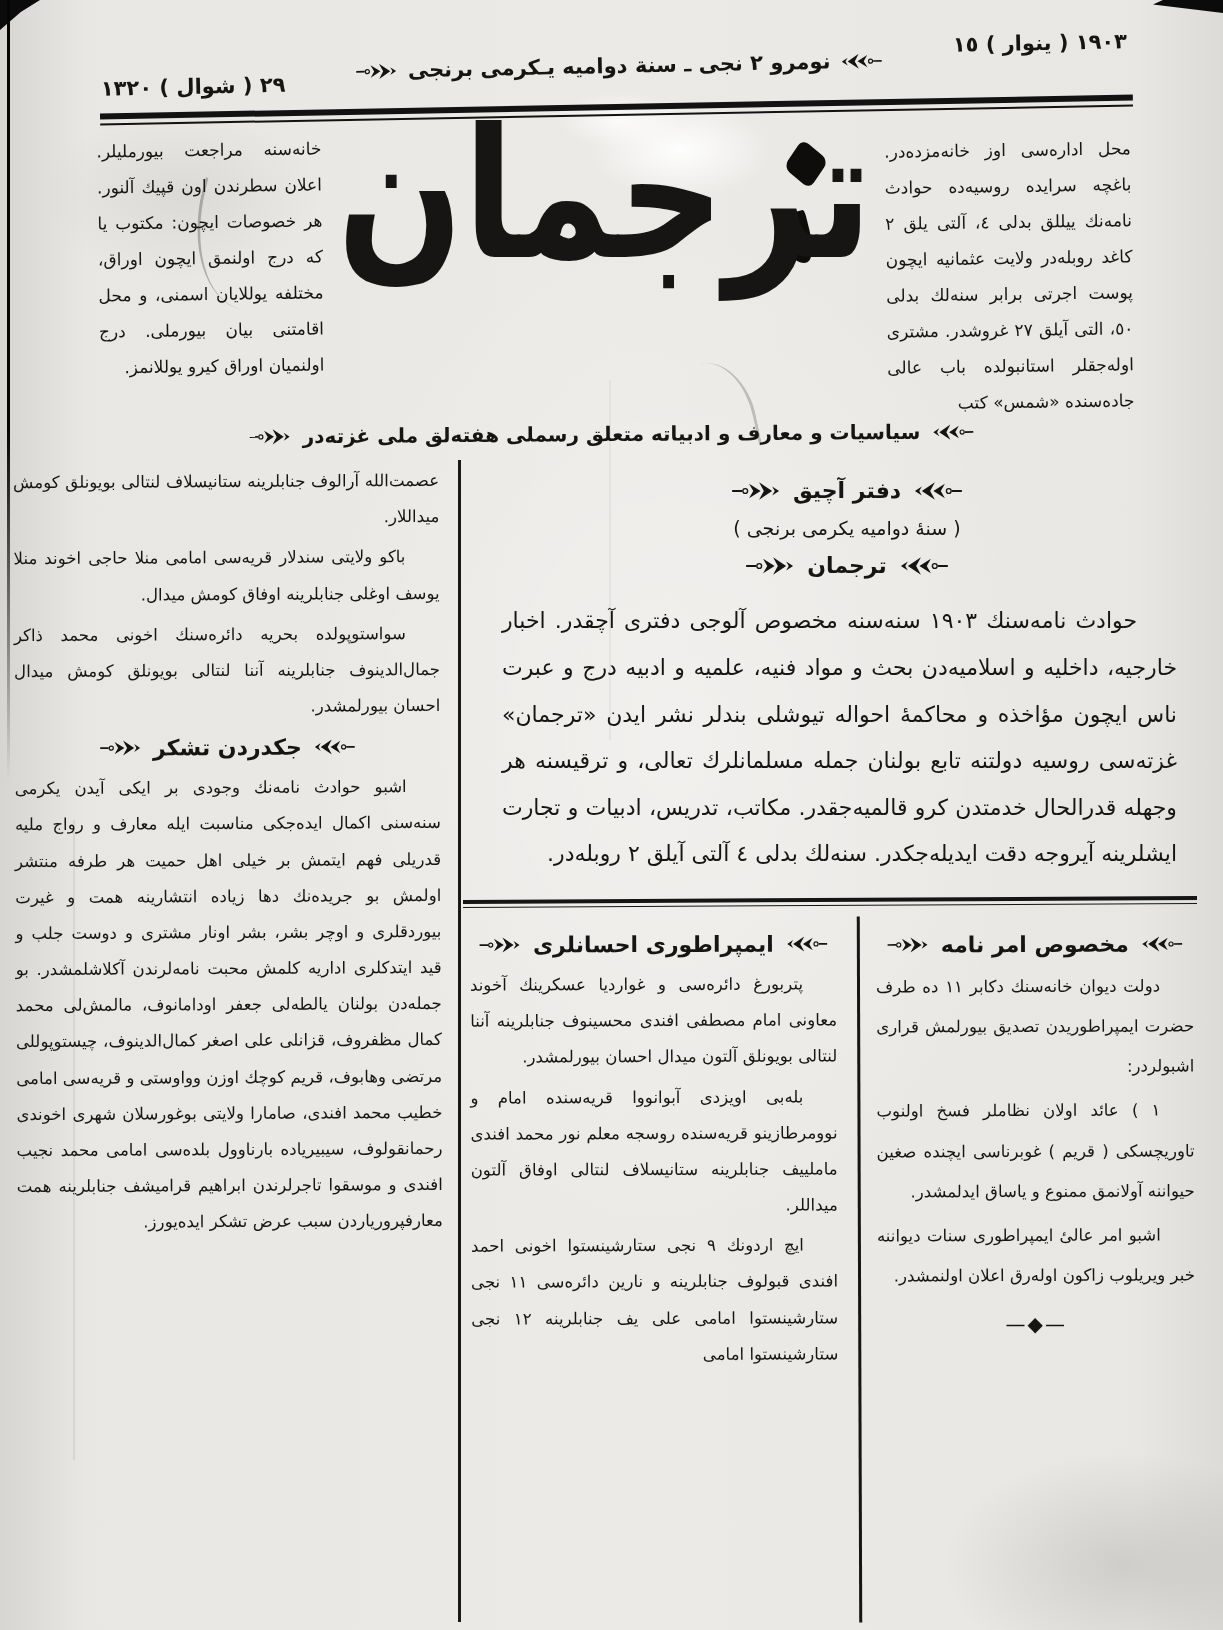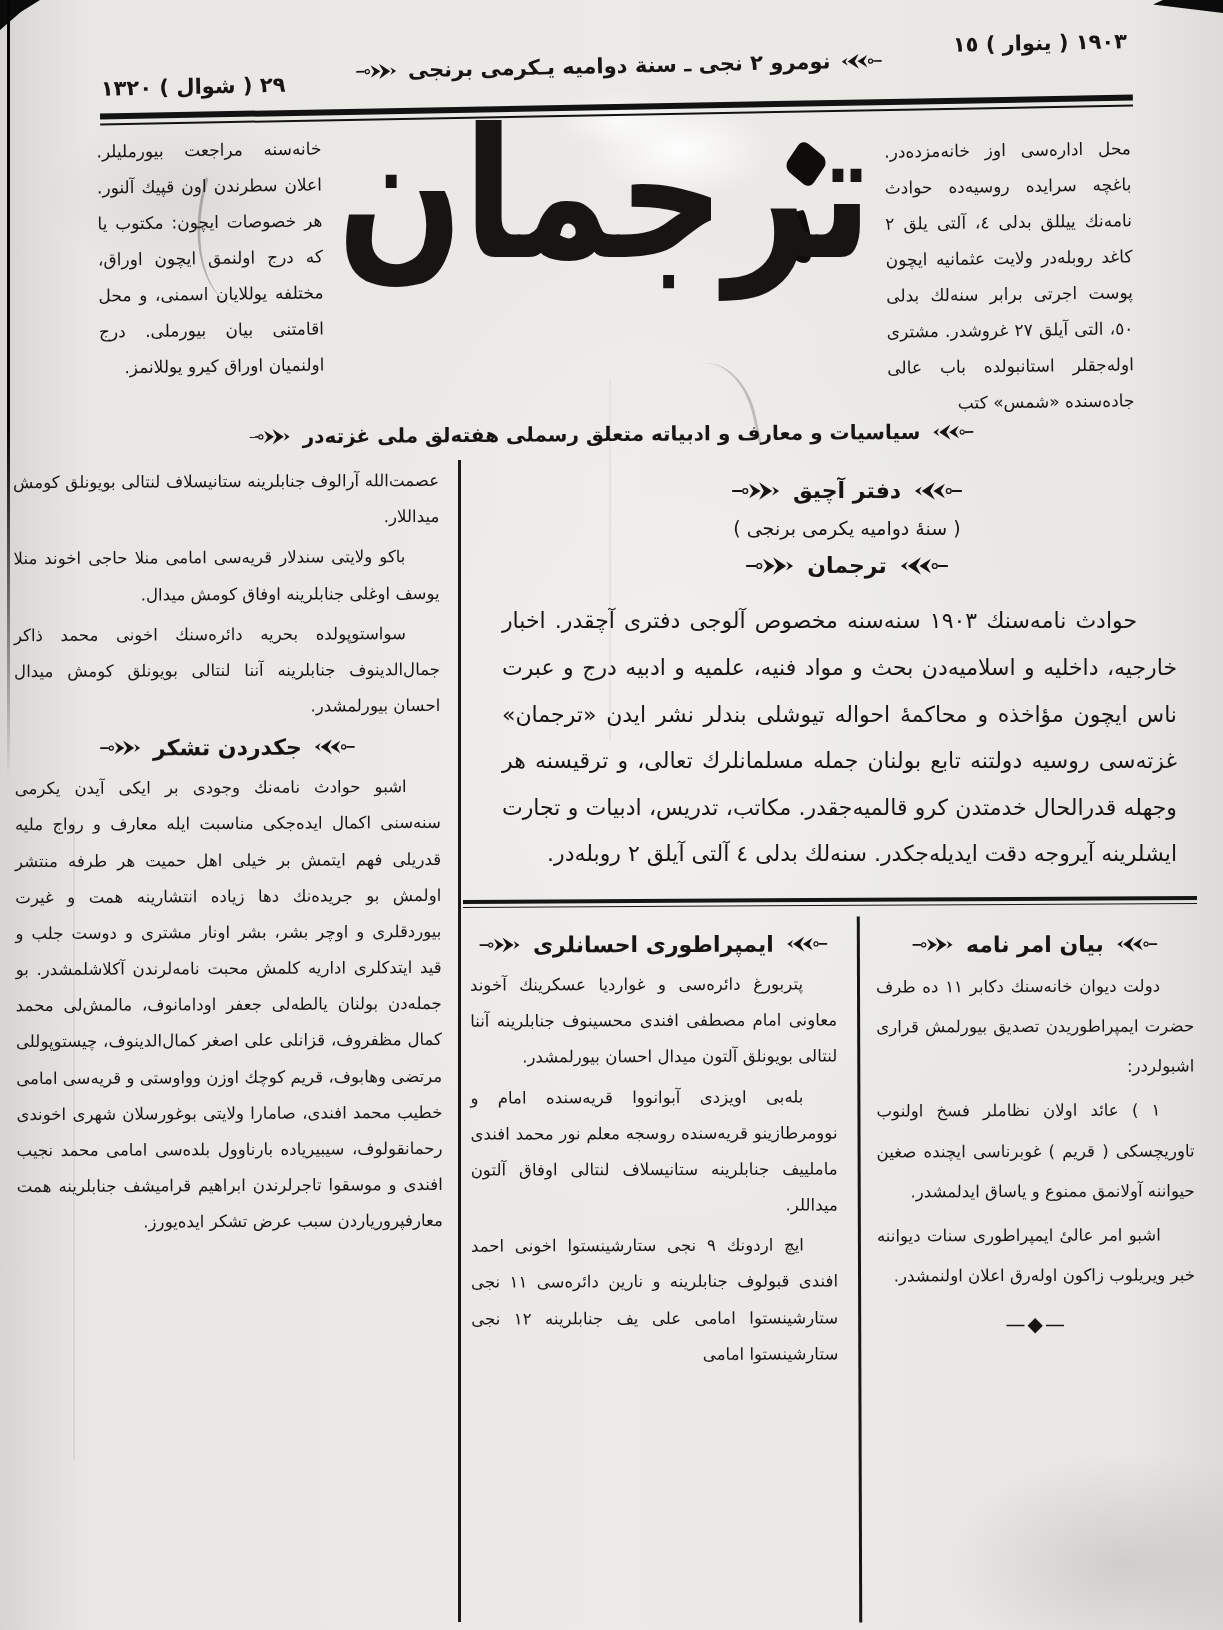--- a/index.html
+++ b/index.html
@@ -180,7 +180,7 @@
             <svg class="fleuron small" viewBox="0 0 64 26">
                 <use href="#fleuron-shape"></use>
               </svg>
-            <span>بيان امر نامه</span>
+            <span>مخصوص امر نامه</span>
             <svg class="fleuron small mirror" viewBox="0 0 64 26">
                 <use href="#fleuron-shape"></use>
               </svg>

